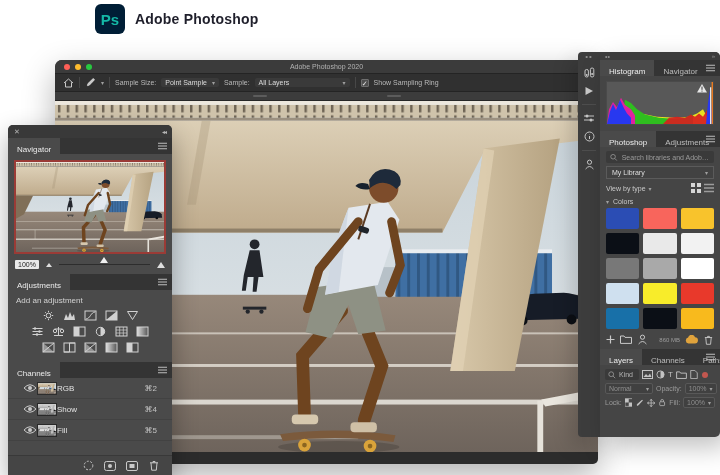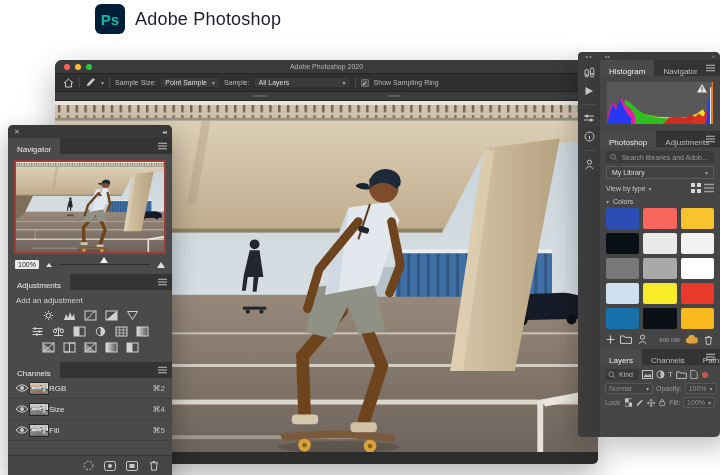--- a/index.html
+++ b/index.html
@@ -11,7 +11,7 @@
   .brand{position:absolute;left:95px;top:4px;display:flex;align-items:center;gap:10px;z-index:5}
   .ps-badge{width:30px;height:30px;background:#001E36;border-radius:6px;display:flex;align-items:center;justify-content:center}
   .ps-badge span{color:#14b8a6;font-weight:bold;font-size:15px}
-  .brand-title{font-size:18px;font-weight:normal;color:#1f1f2b;letter-spacing:.2px}
+  .brand-title{font-size:14px;font-weight:bold;color:#1f1f2b;letter-spacing:.2px}
 
   
   .app-window{position:absolute;left:55px;top:60px;width:543px;height:404px;background:#2c2c2c;border-radius:7px 7px 5px 5px;box-shadow:0 12px 32px rgba(0,0,0,.3);z-index:1}

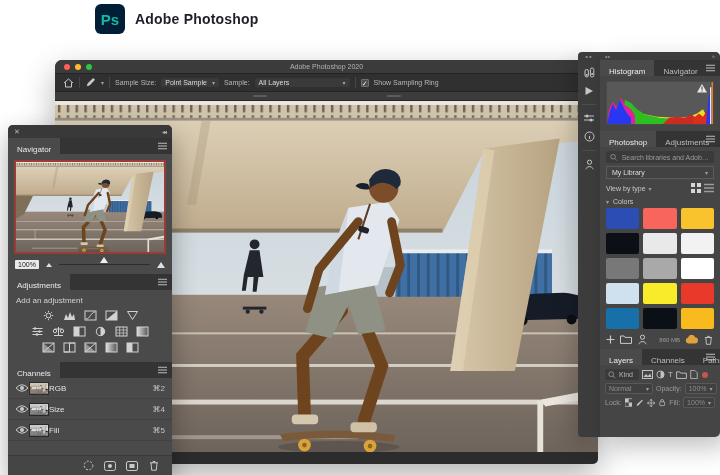--- a/index.html
+++ b/index.html
@@ -52,7 +52,7 @@
   .adj-row{display:flex;gap:8px}
   .adj-row svg{display:block}
   .ch-list{flex:1;display:flex;flex-direction:column}
-  .ch-row{display:flex;align-items:center;height:21px;padding:0 7px;border-bottom:1px solid #424242}
+  .ch-row{display:flex;align-items:center;height:21px;padding:0 15px;border-bottom:1px solid #424242}
   .ch-thumb{width:20px;height:13px;border:1px solid #2d2d2d;overflow:hidden;flex-shrink:0}
   .ch-thumb svg{width:100%;height:100%;display:block}
   .gray{filter:grayscale(1) contrast(1.05)}

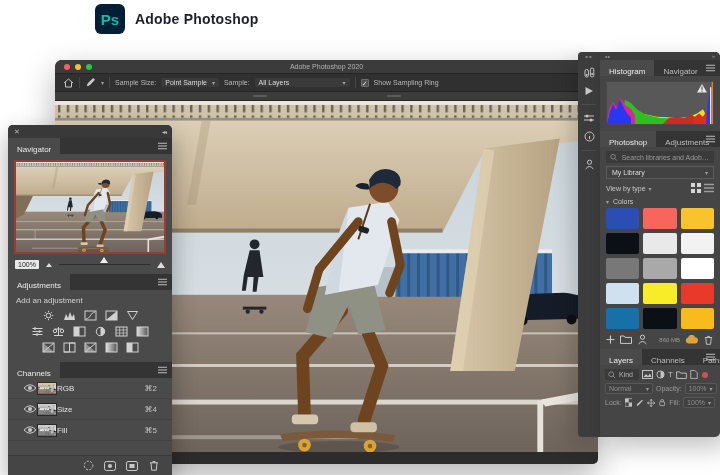--- a/index.html
+++ b/index.html
@@ -532,7 +532,7 @@
               <use href="#scene" width="555" height="355"></use>
             </svg>
           </span>
-        <span class="ch-name">Size</span>
+        <span class="ch-name">Show</span>
         <span class="ch-key">⌘4</span>
       </div>
       <div class="ch-row">

